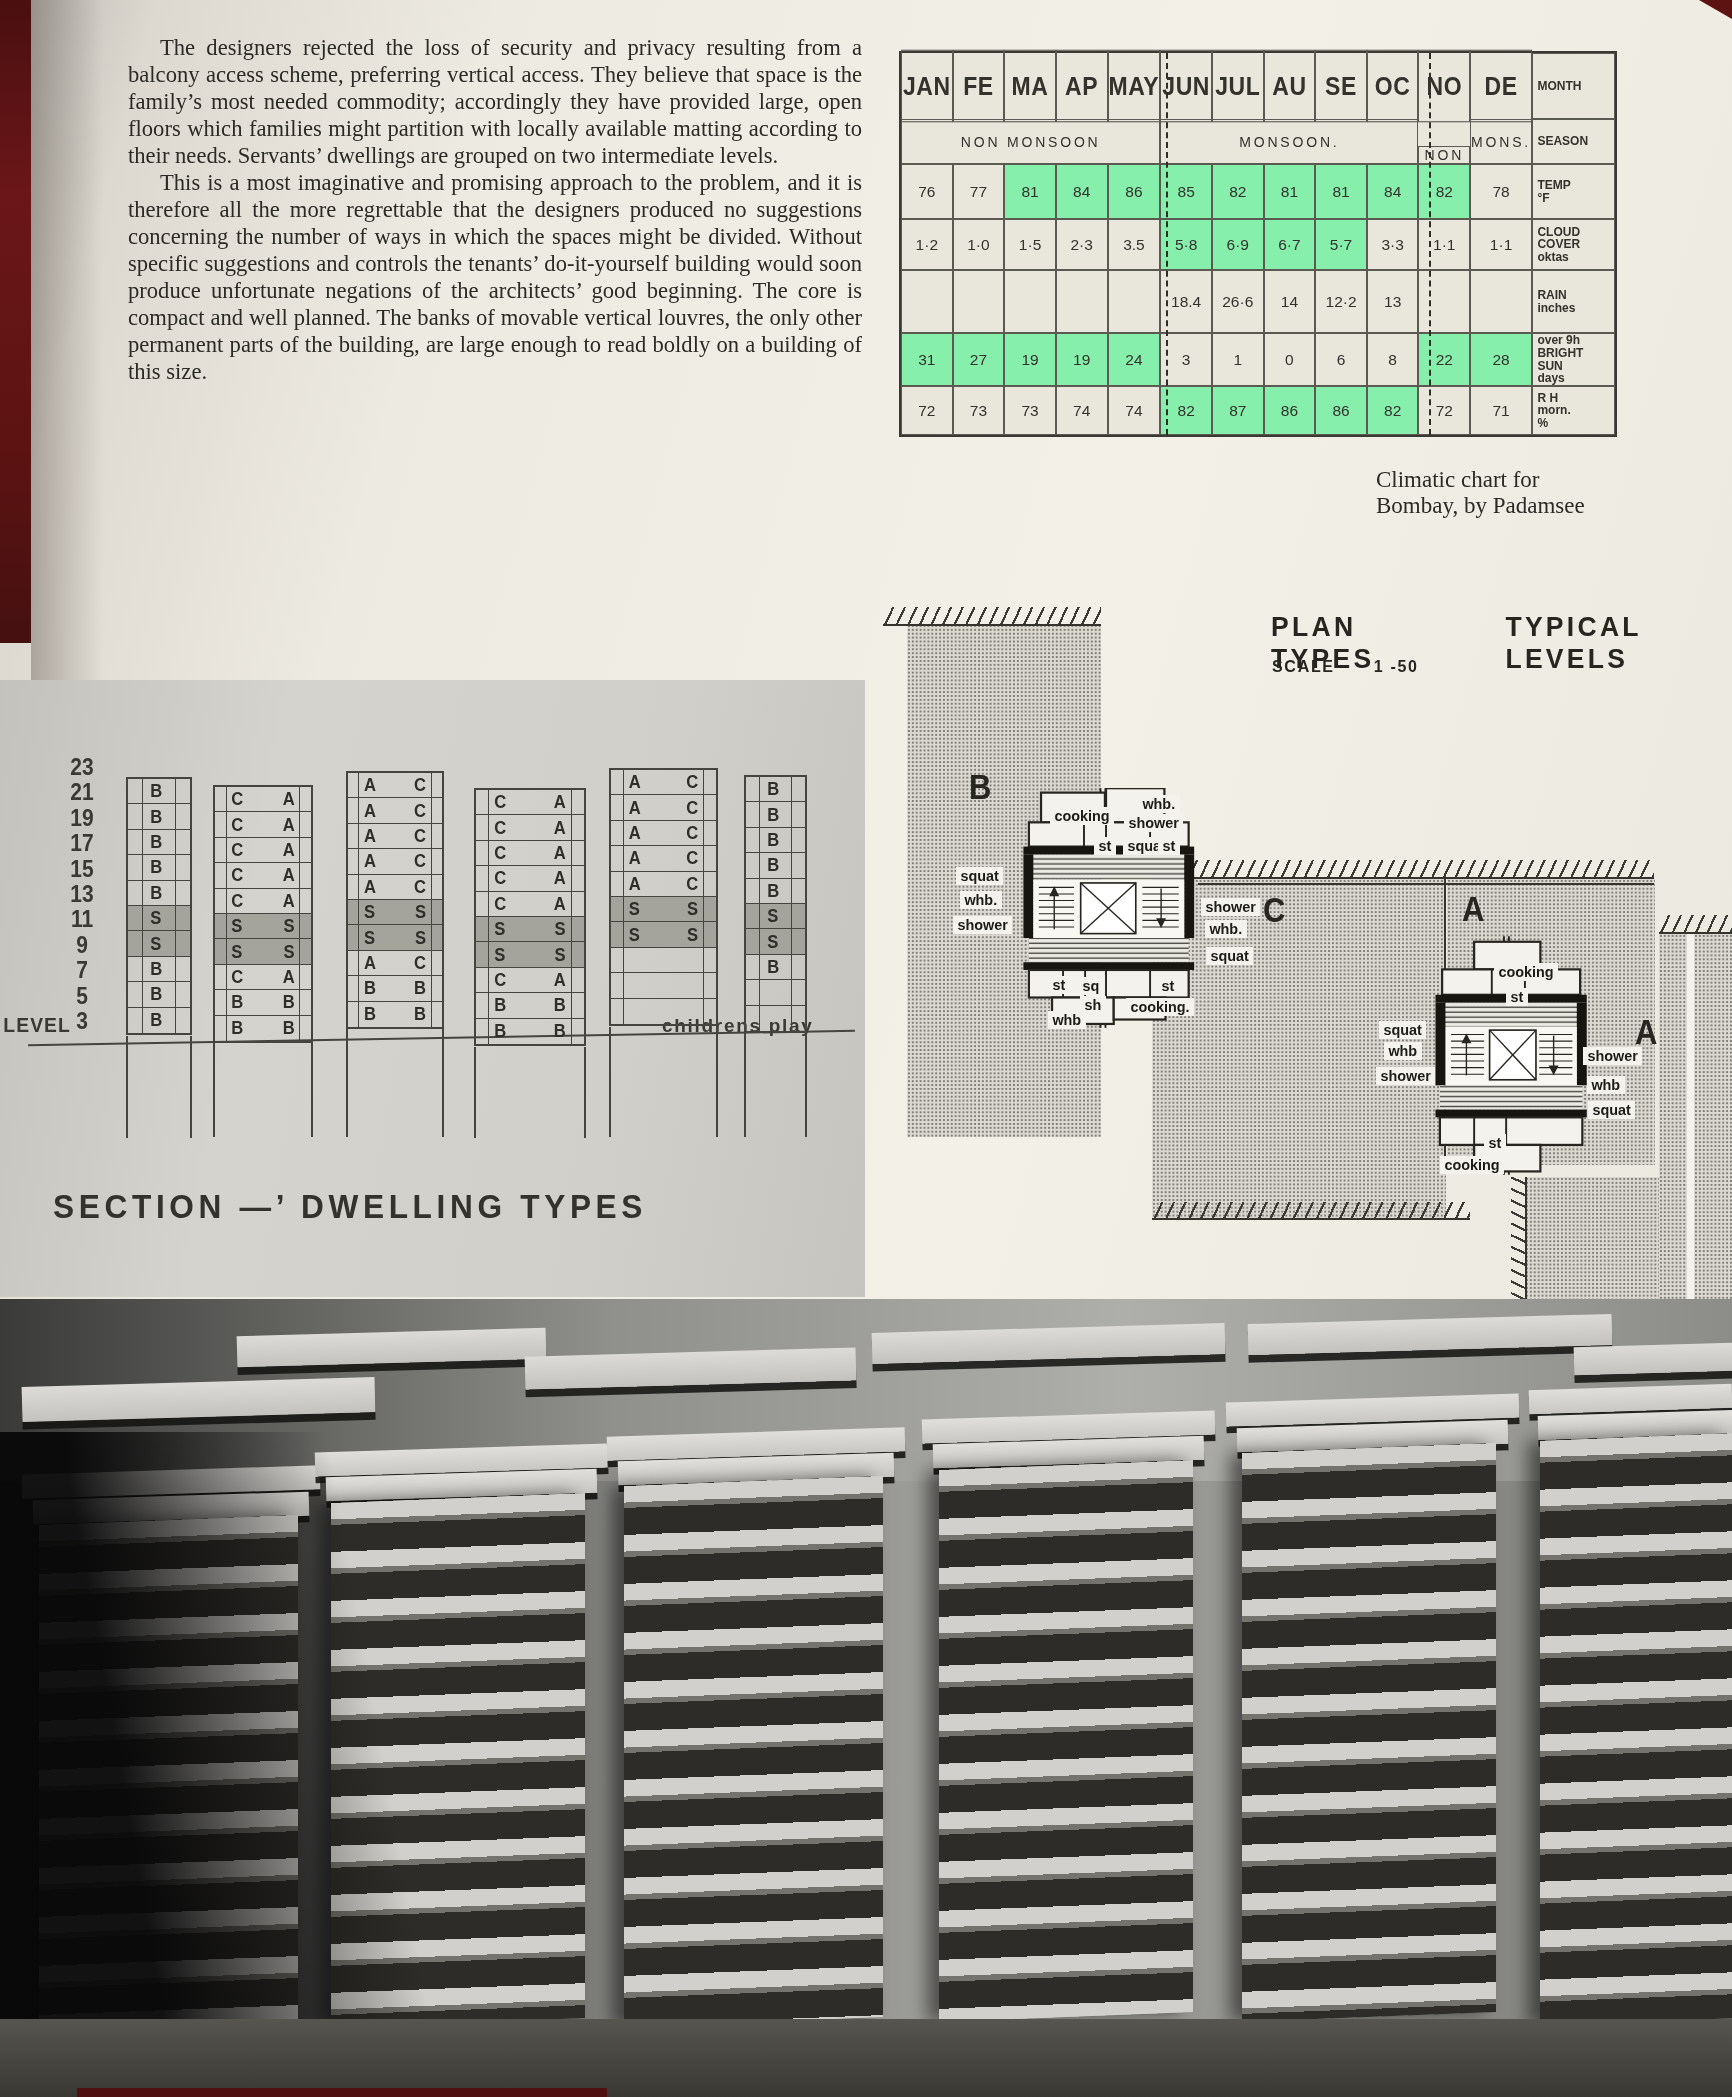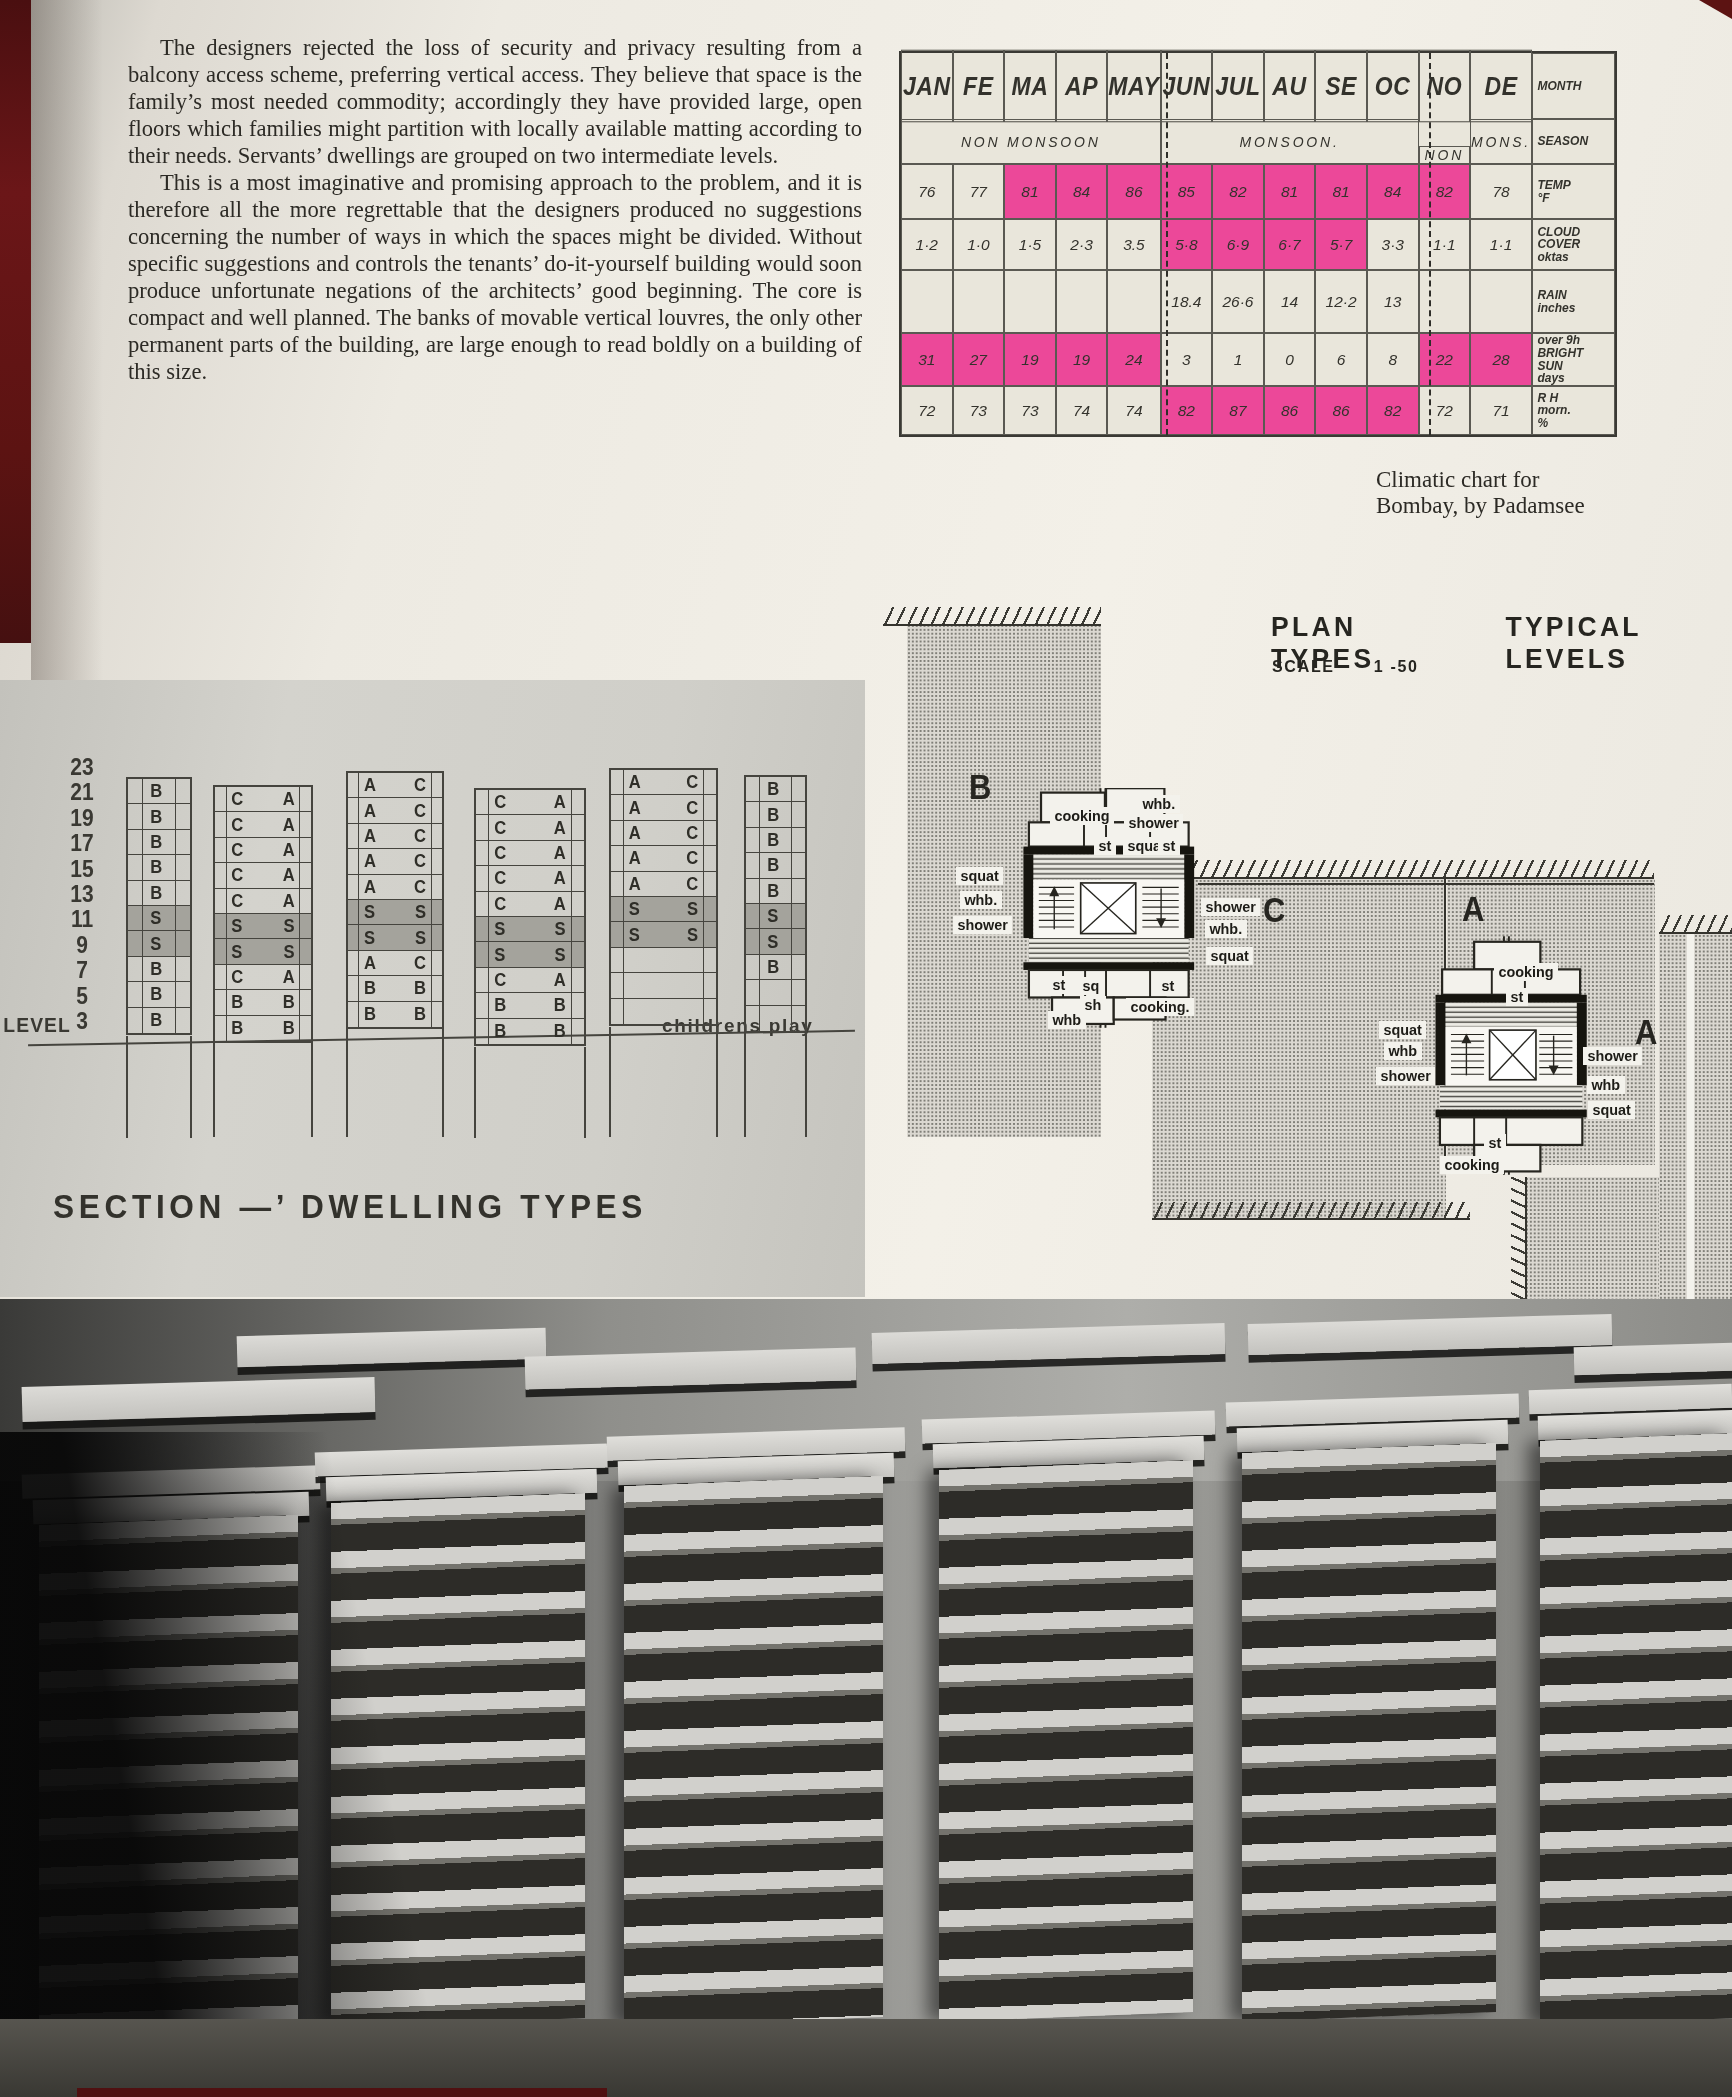--- a/index.html
+++ b/index.html
@@ -21,7 +21,7 @@
   .article .h1,.article .h2{text-indent:0;}
   
   .chart{left:899px;top:51px;width:718px;height:386px;background:#e9e6db;border:2.2px solid #3a3934;box-sizing:border-box;}
-  .chart-grid{display:grid;width:100%;height:100%;grid-template-columns:repeat(12,1fr) 83px;grid-template-rows:66px 45px 55px 51px 63px 53px 49px;font-style:italic;}
+  .chart-grid{display:grid;width:100%;height:100%;grid-template-columns:repeat(12,1fr) 83px;grid-template-rows:66px 45px 55px 51px 63px 53px 49px;}
   .chart-grid>div{border:0.8px solid #5a5952;box-sizing:border-box;display:flex;align-items:center;justify-content:center;color:#33322c;}
   .mh{font-family:"Liberation Sans",sans-serif;font-weight:700;font-size:23px;letter-spacing:0.6px;transform:scaleY(1.1);}
   .season{font-family:"Liberation Sans",sans-serif;font-size:14px;letter-spacing:2.8px;}

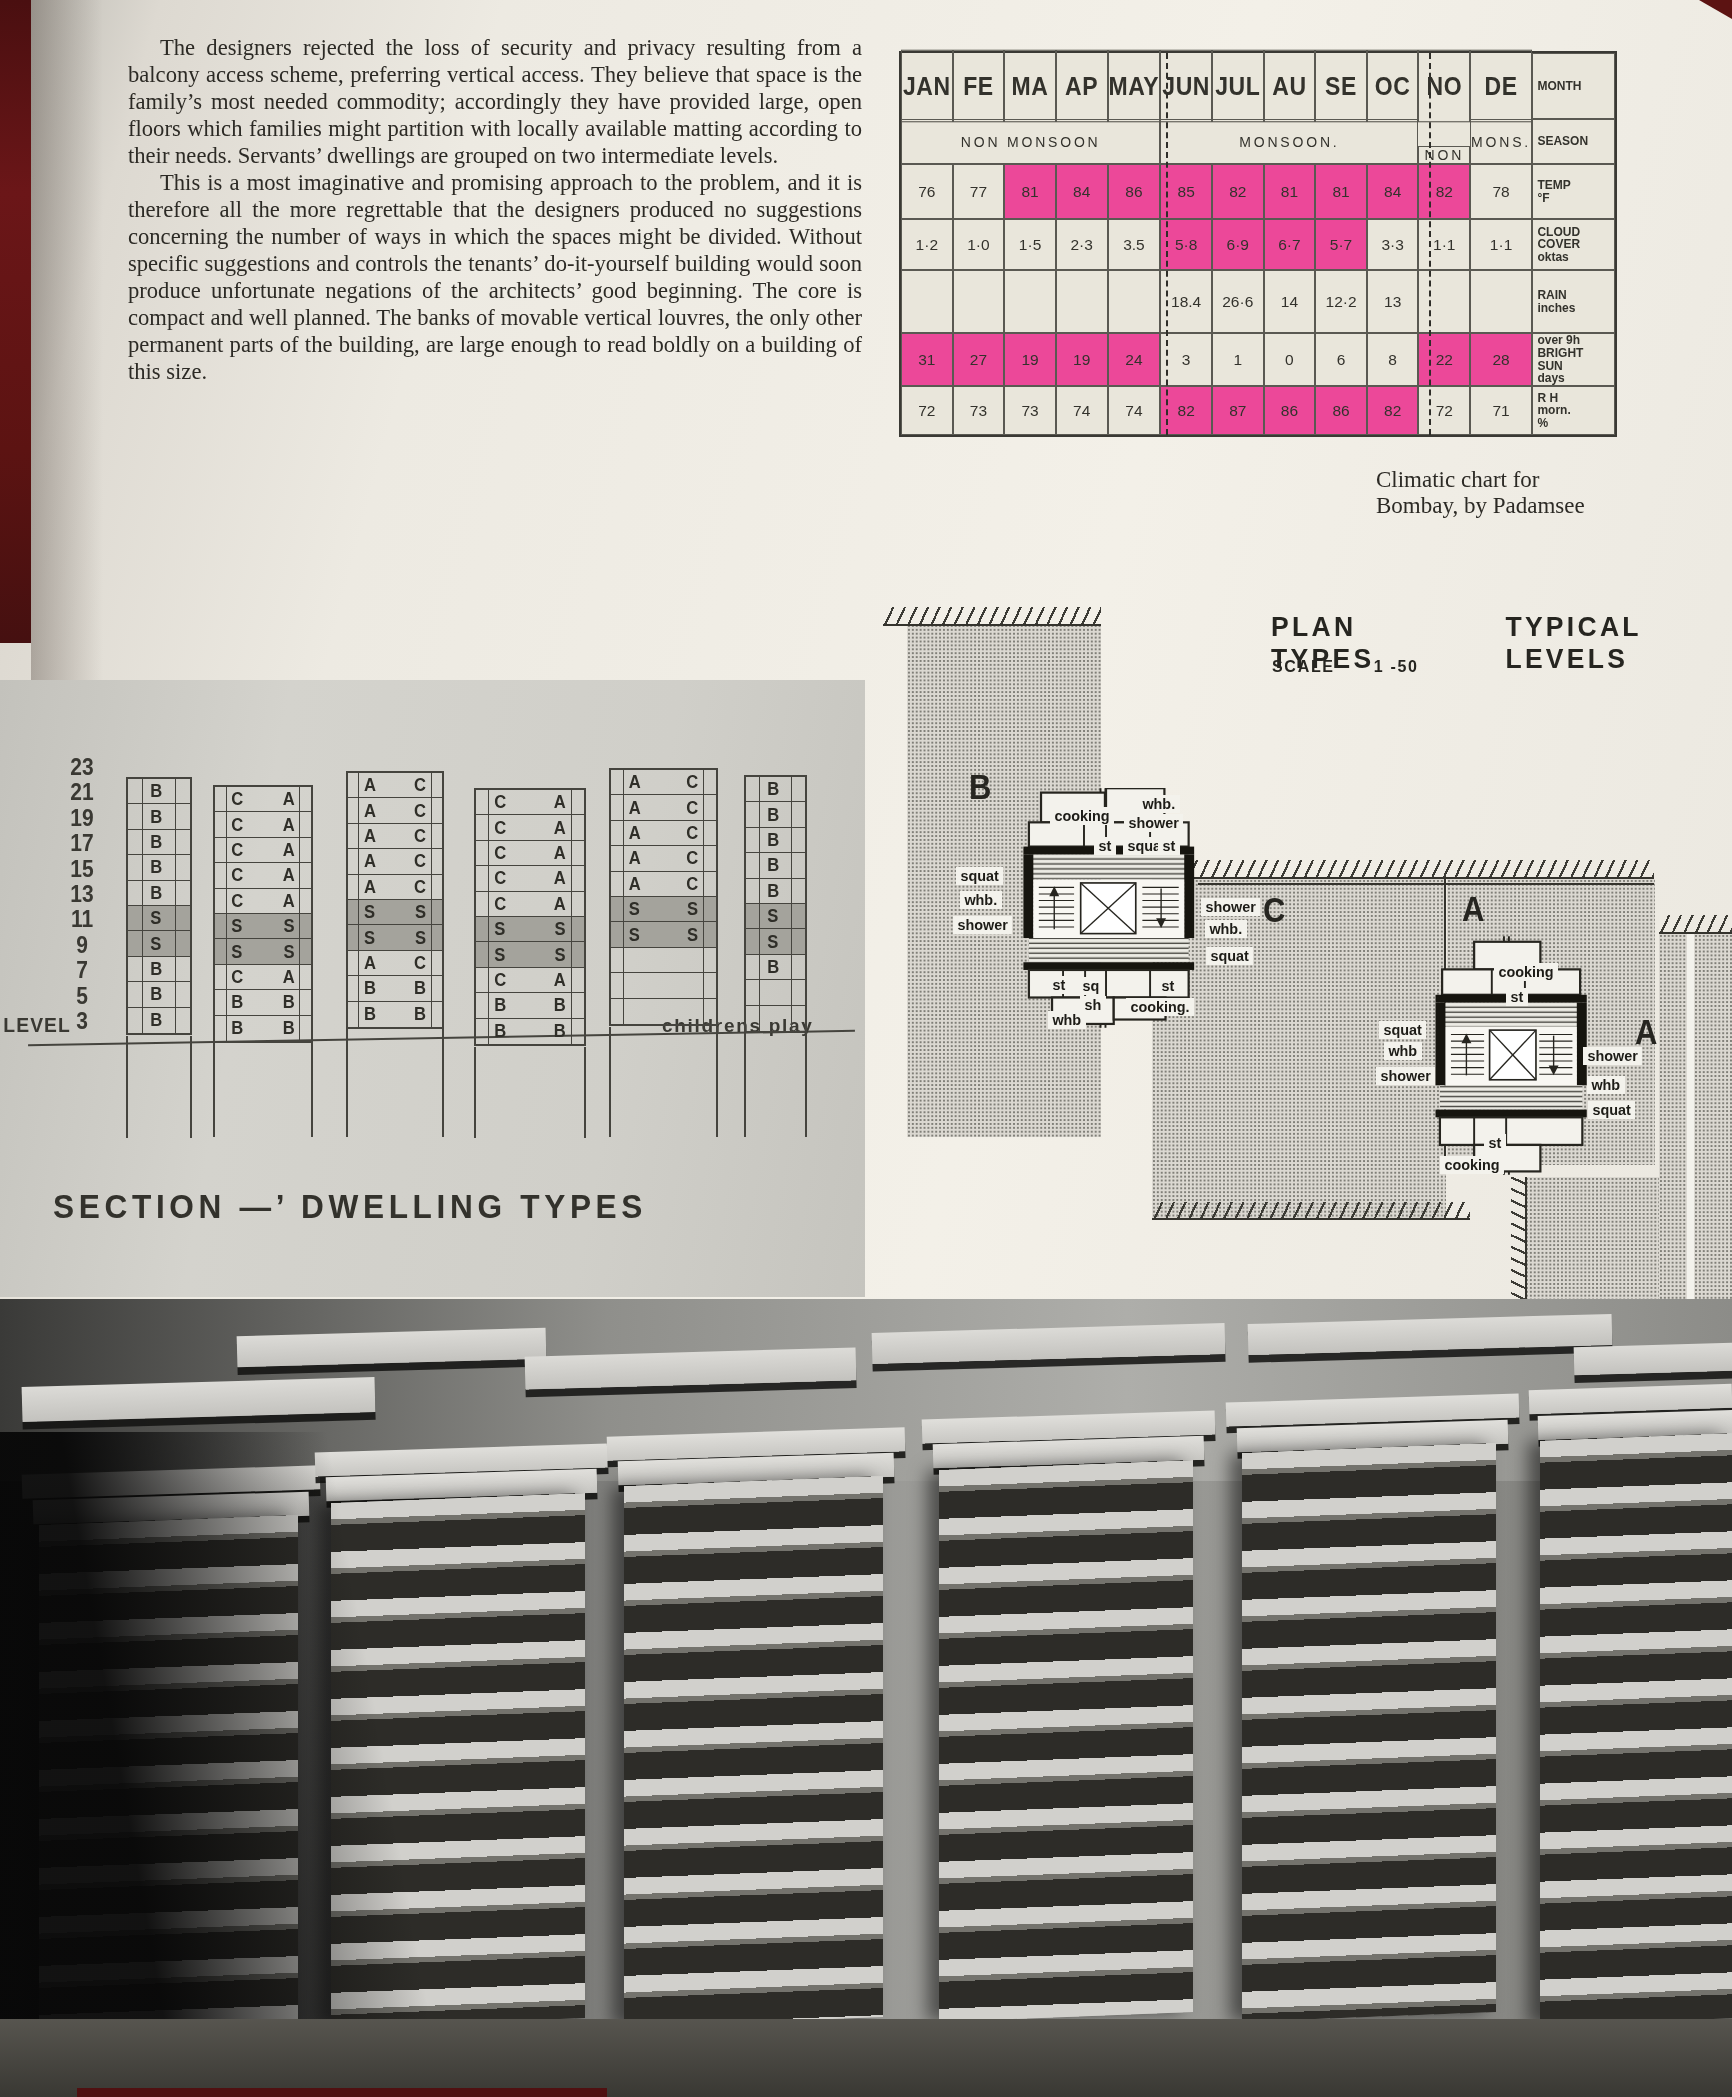--- a/index.html
+++ b/index.html
@@ -26,7 +26,7 @@
   .mh{font-family:"Liberation Sans",sans-serif;font-weight:700;font-size:23px;letter-spacing:0.6px;transform:scaleY(1.1);}
   .season{font-family:"Liberation Sans",sans-serif;font-size:14px;letter-spacing:2.8px;}
   .vc{font-family:"Liberation Sans",sans-serif;font-size:15.5px;}
-  .dk{background:#ec4899;}
+  .dk{background:#86efac;}
   .rl{font-family:"Liberation Sans",sans-serif;font-weight:700;font-size:12px;line-height:1.05;white-space:pre-line;justify-content:flex-start !important;padding-left:4.4px;text-align:left;}
   .dash{position:absolute;top:0;bottom:0;border-left:2.2px dashed #2f2e29;}
   .caption{left:1376px;top:467px;font-size:23px;line-height:26px;}

